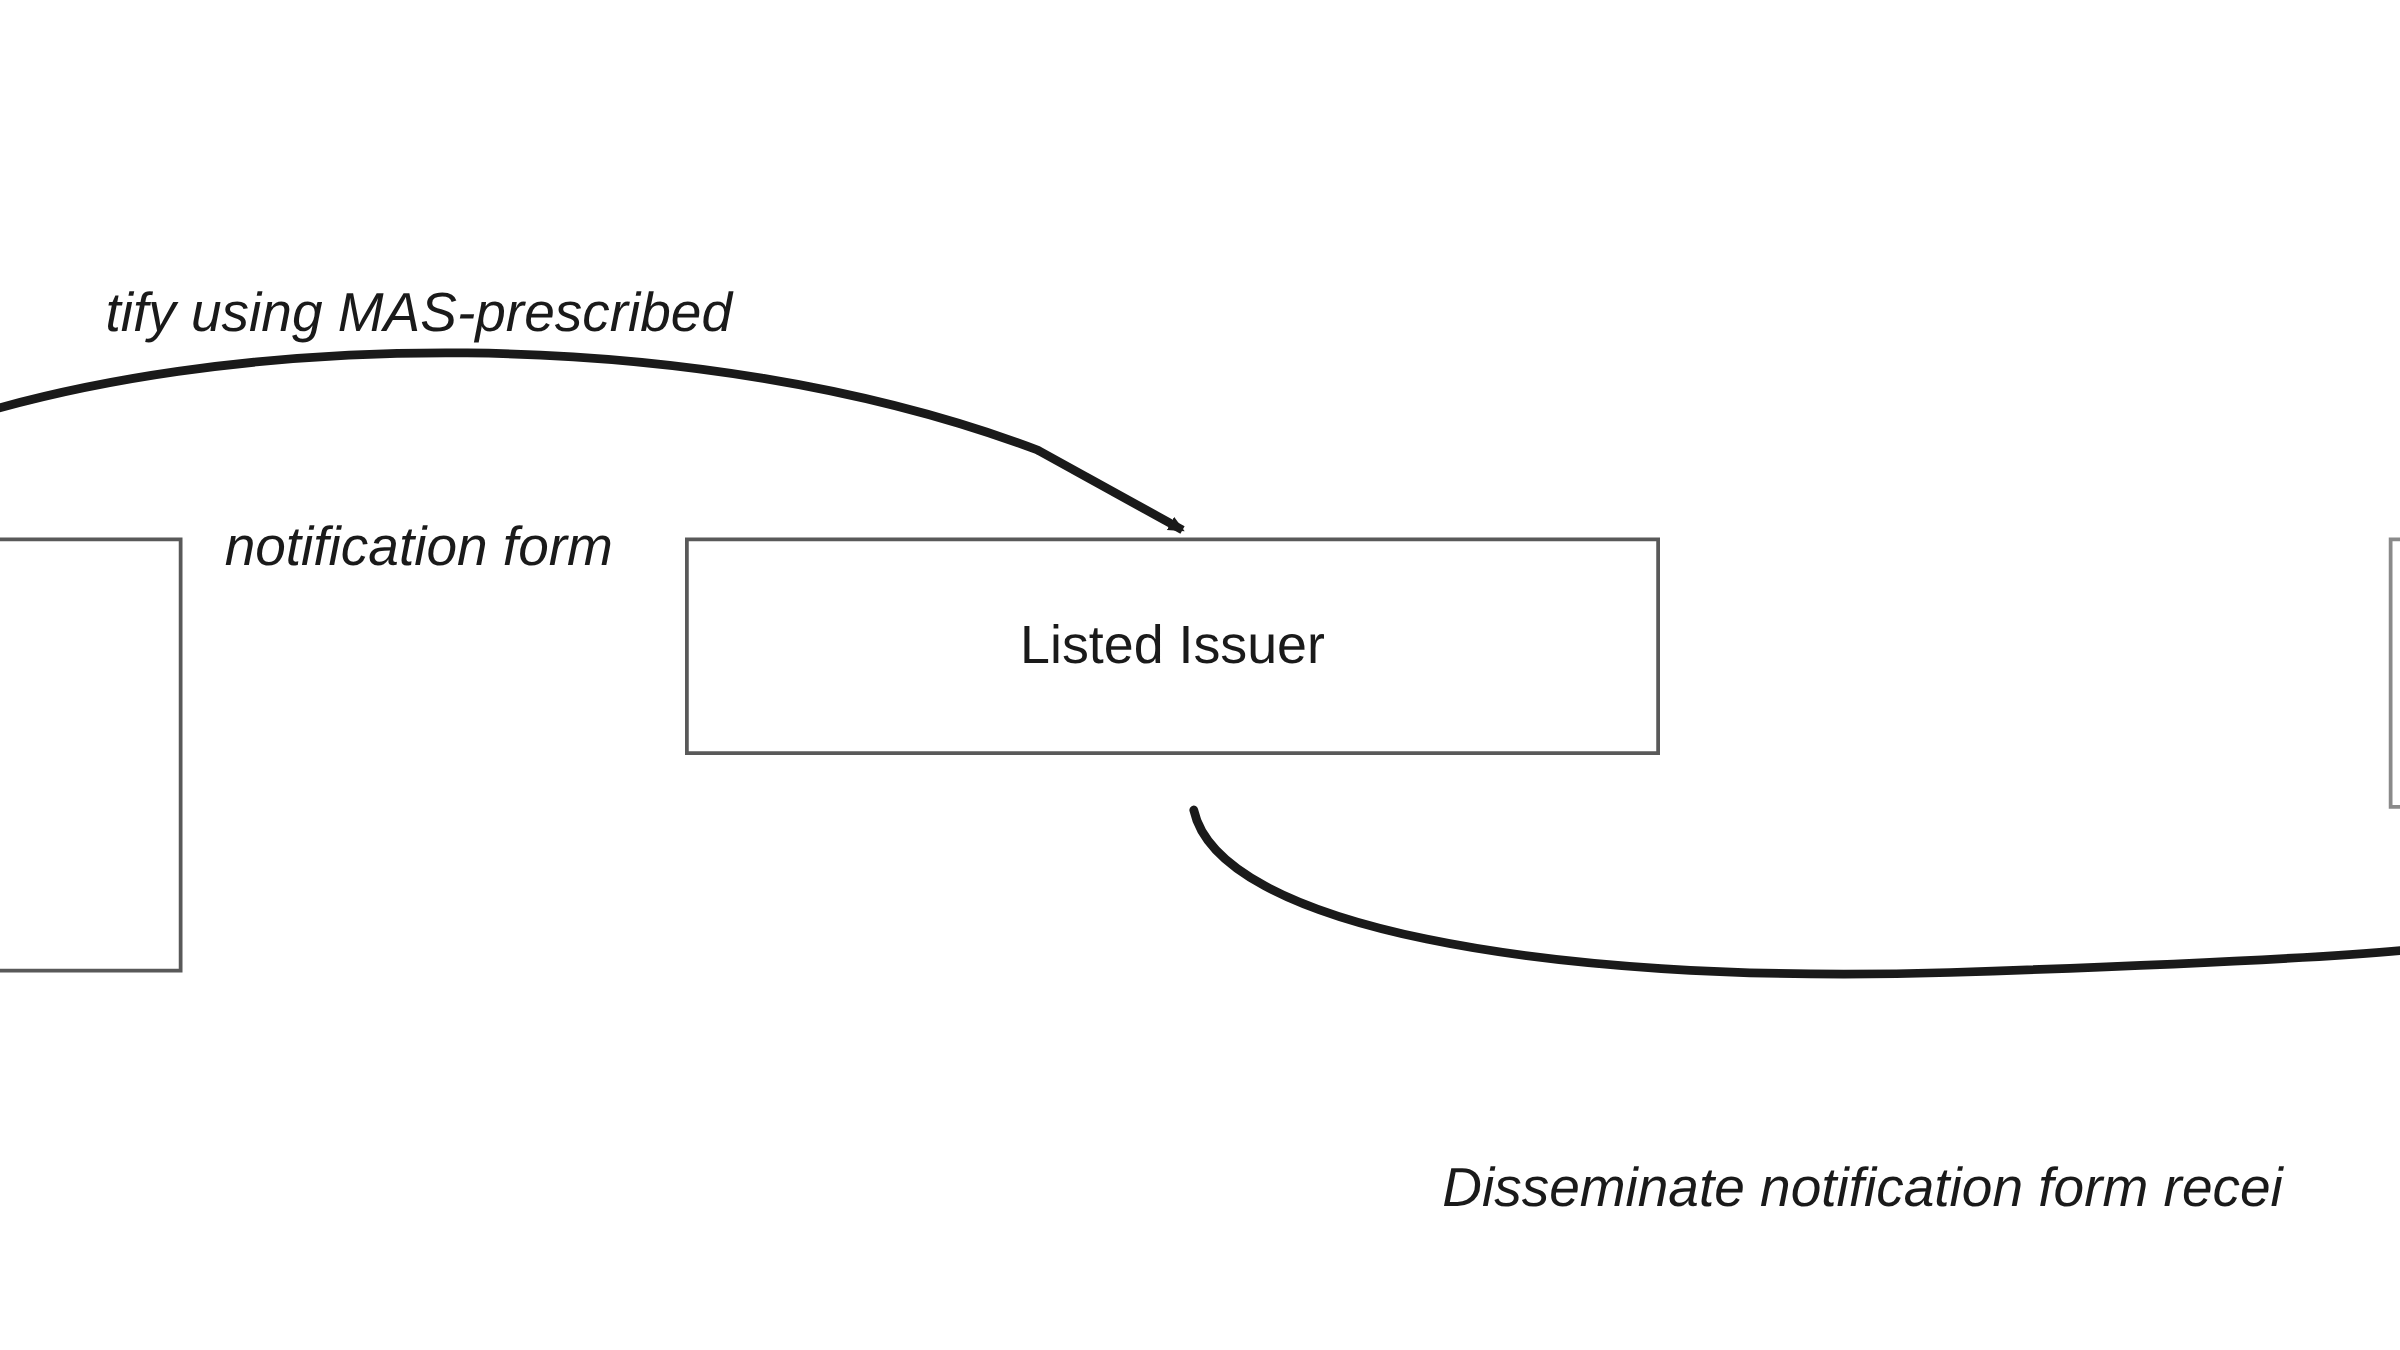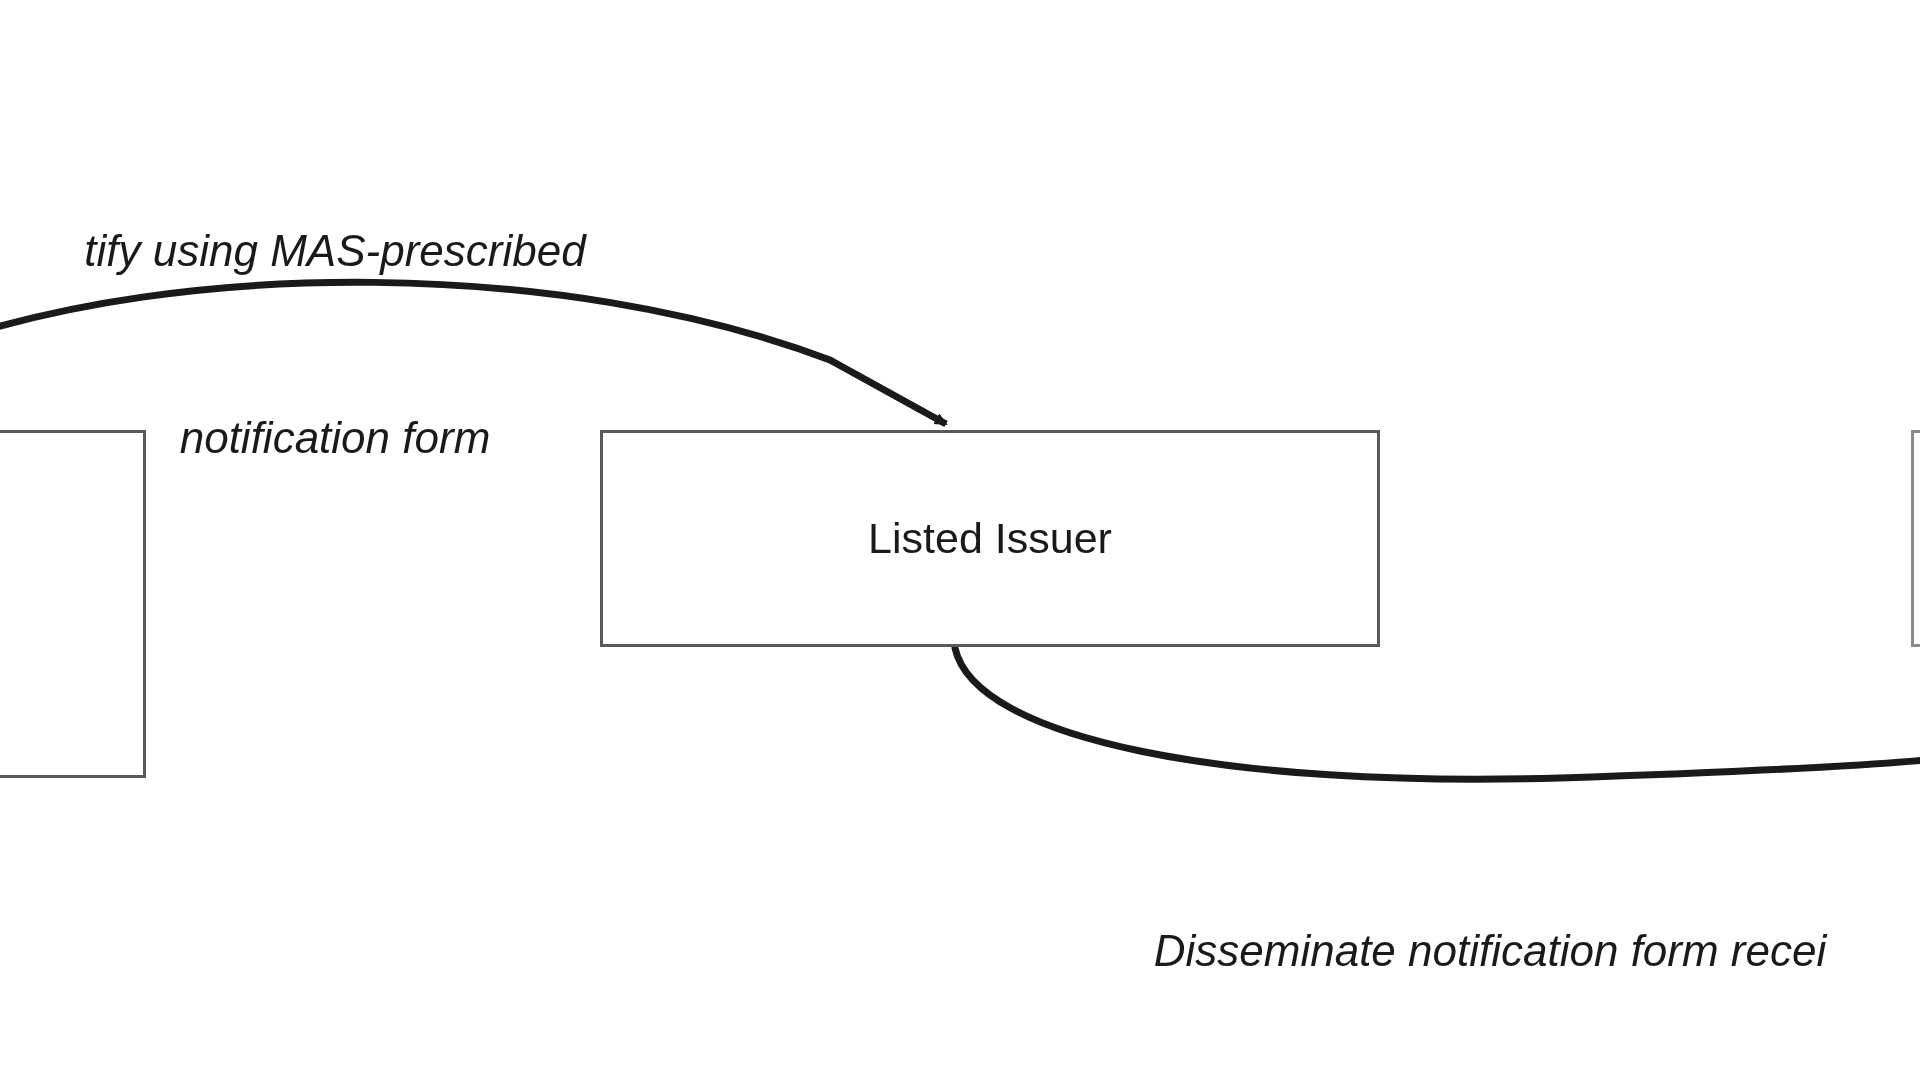--- a/index.html
+++ b/index.html
@@ -55,10 +55,10 @@
     padding-left: 4px;
   }
   #node-listed-issuer {
-    left: 600px;
+    left: 548px;
     top: 430px;
     width: 780px;
-    height: 217px;
+    height: 174px;
   }
   
   #node-sgxnet {

